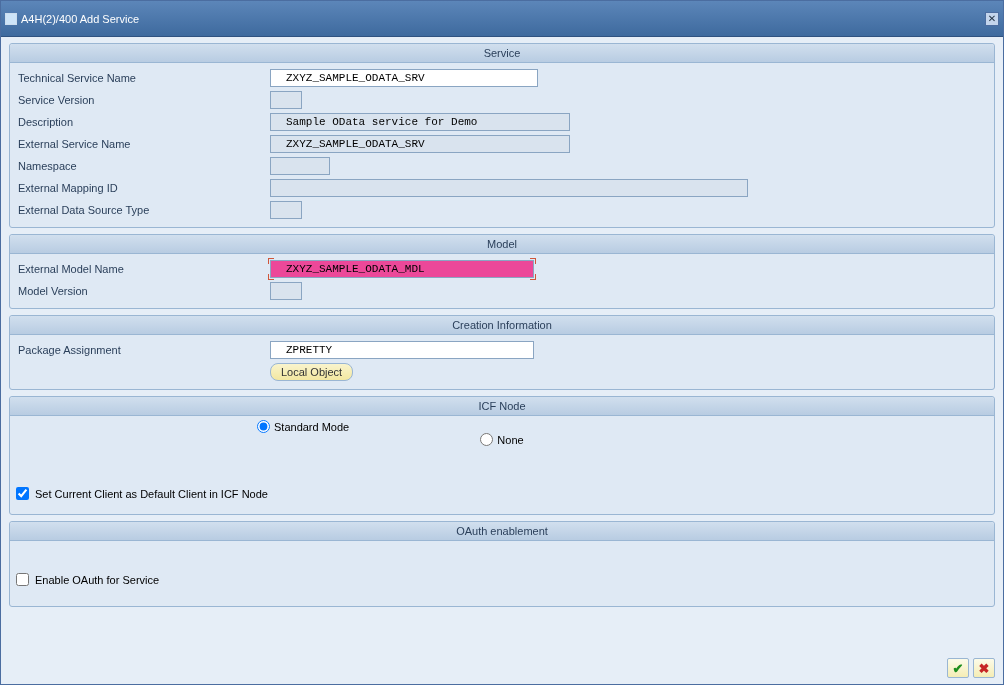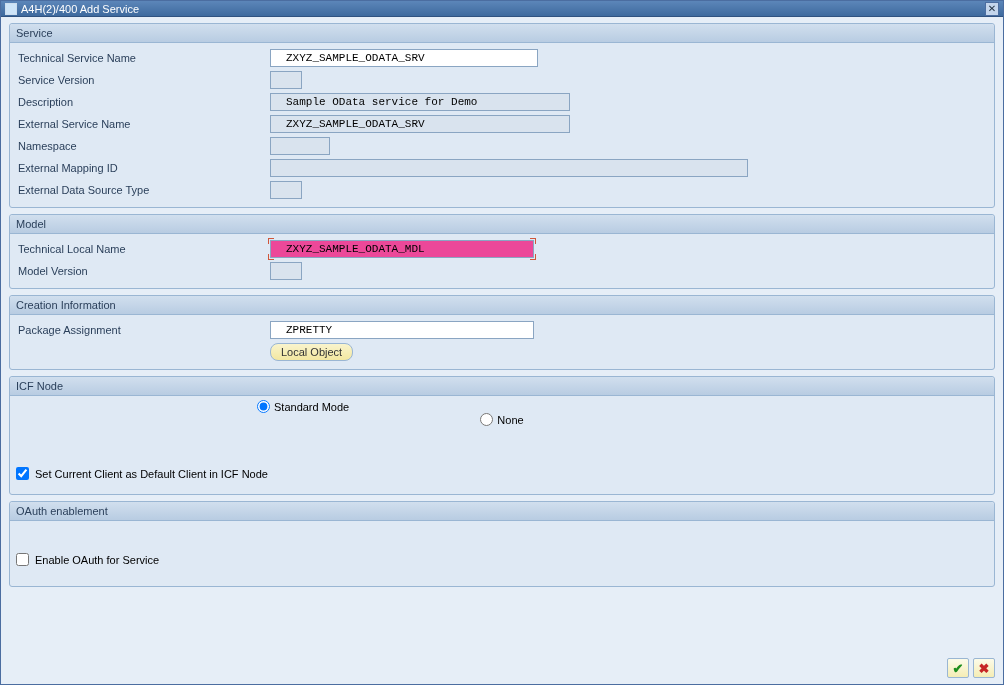--- a/index.html
+++ b/index.html
@@ -21,7 +21,7 @@
 }
 .titlebar {
   background: linear-gradient(#5c86b9, #3e6a9e);
-  height: 16px;
+  height: 36px;
   display: flex;
   align-items: center;
   justify-content: space-between;

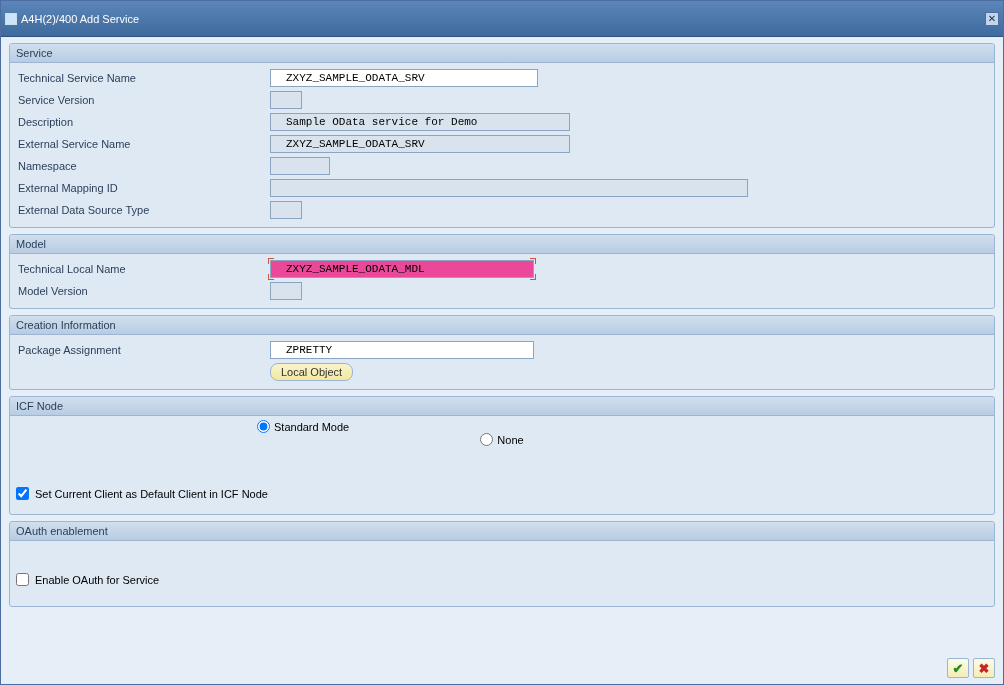--- a/index.html
+++ b/index.html
@@ -51,6 +51,7 @@
   padding:3px 6px;
   color:#2a3f5a;
   border-radius:3px 3px 0 0;
+  text-align:center;
 }
 .panel-body {
   padding:4px 6px 6px 6px;

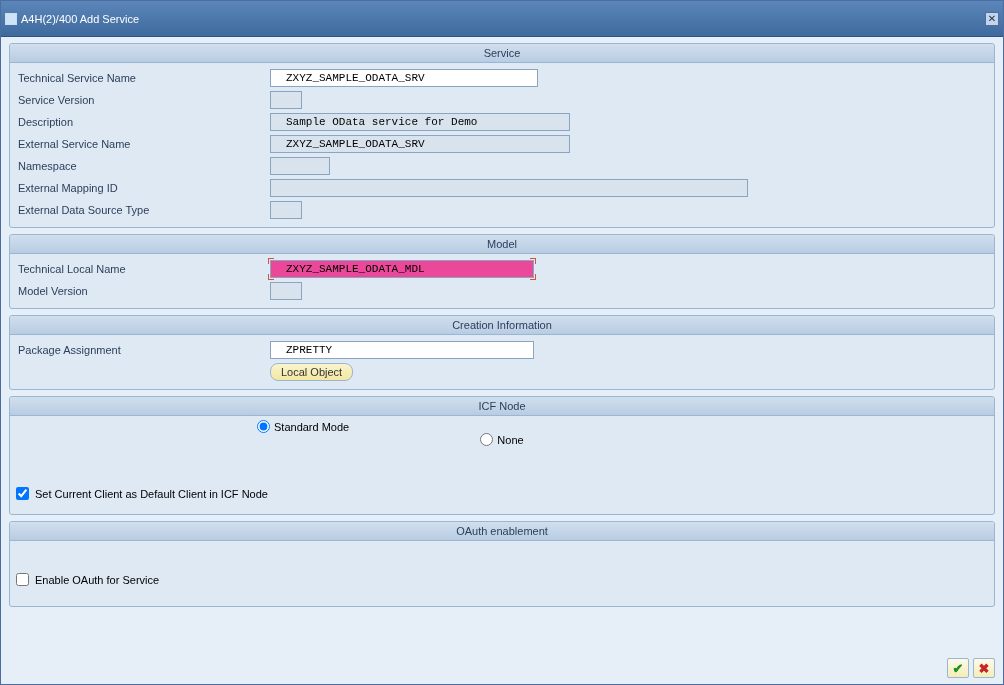--- a/index.html
+++ b/index.html
@@ -171,7 +171,7 @@
       <div class="panel-header">Model</div>
       <div class="panel-body">
         <div class="row">
-          <span class="lbl">Technical Local Name</span>
+          <span class="lbl">External Model Name</span>
           <span class="corner-wrap">
             <span class="corner-tl"></span><span class="corner-tr"></span><span class="corner-bl"></span><span class="corner-br"></span>
             <input class="input highlight" style="width: 264px;" value="ZXYZ_SAMPLE_ODATA_MDL">

